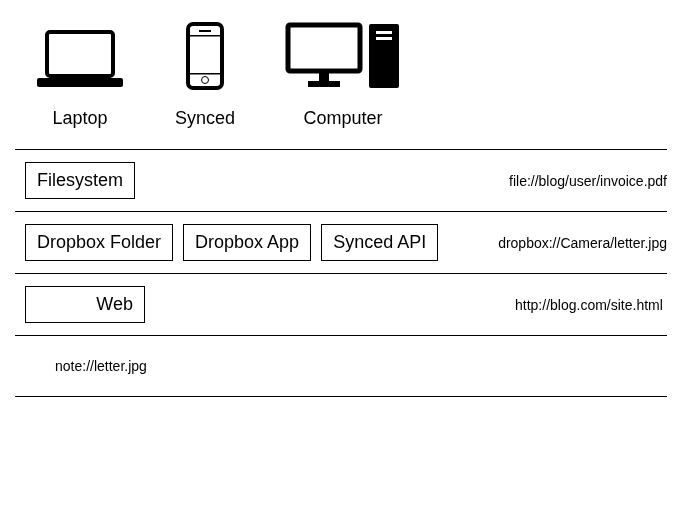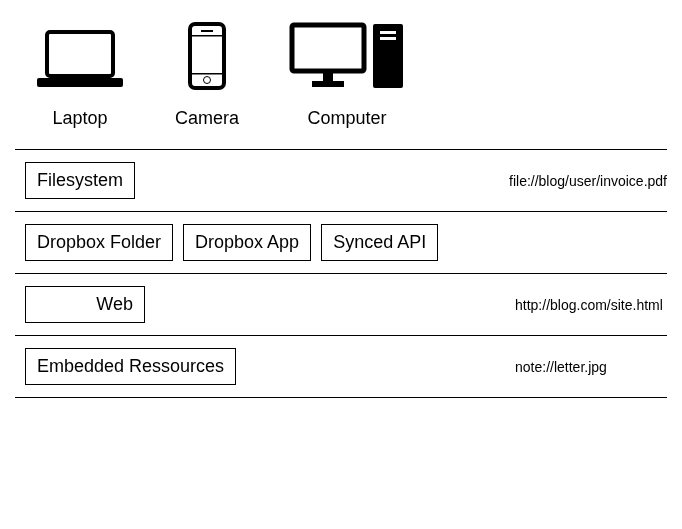--- a/index.html
+++ b/index.html
@@ -88,7 +88,7 @@
         <rect x="3" y="51" width="34" height="1.5" fill="#000"></rect>
       </svg>
     </div>
-    <div class="device-label">Camera</div>
+    <div class="device-label">Synced</div>
   </div>
 
   <div class="device">

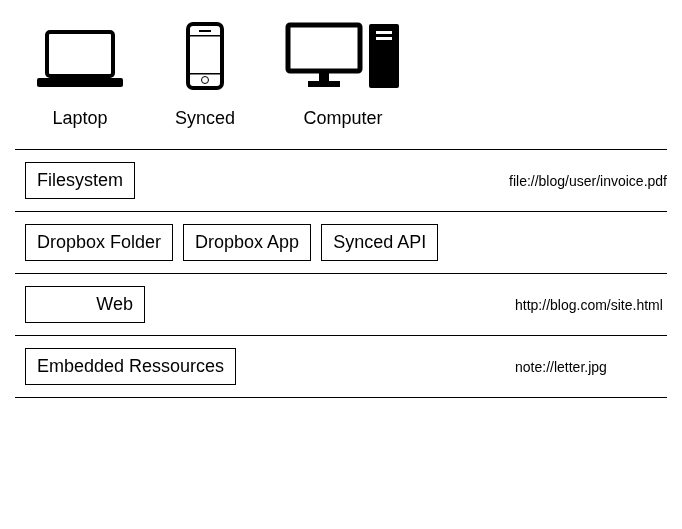--- a/index.html
+++ b/index.html
@@ -124,6 +124,7 @@
       <div class="box">Dropbox App</div>
       <div class="box">Synced API</div>
     </div>
+    <div class="uri">dropbox://Camera/letter.jpg</div>
   </div>
 
 

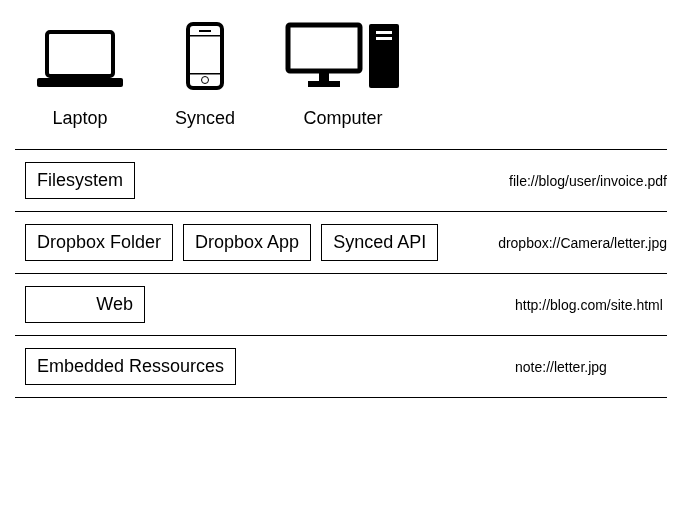--- a/index.html
+++ b/index.html
@@ -136,9 +136,6 @@
   </div>
 
   <div class="layer">
-    <div class="boxes">
-      <div class="box">Embedded Ressources</div>
-    </div>
     <div class="uri">note://letter.jpg</div>
   </div>
 

